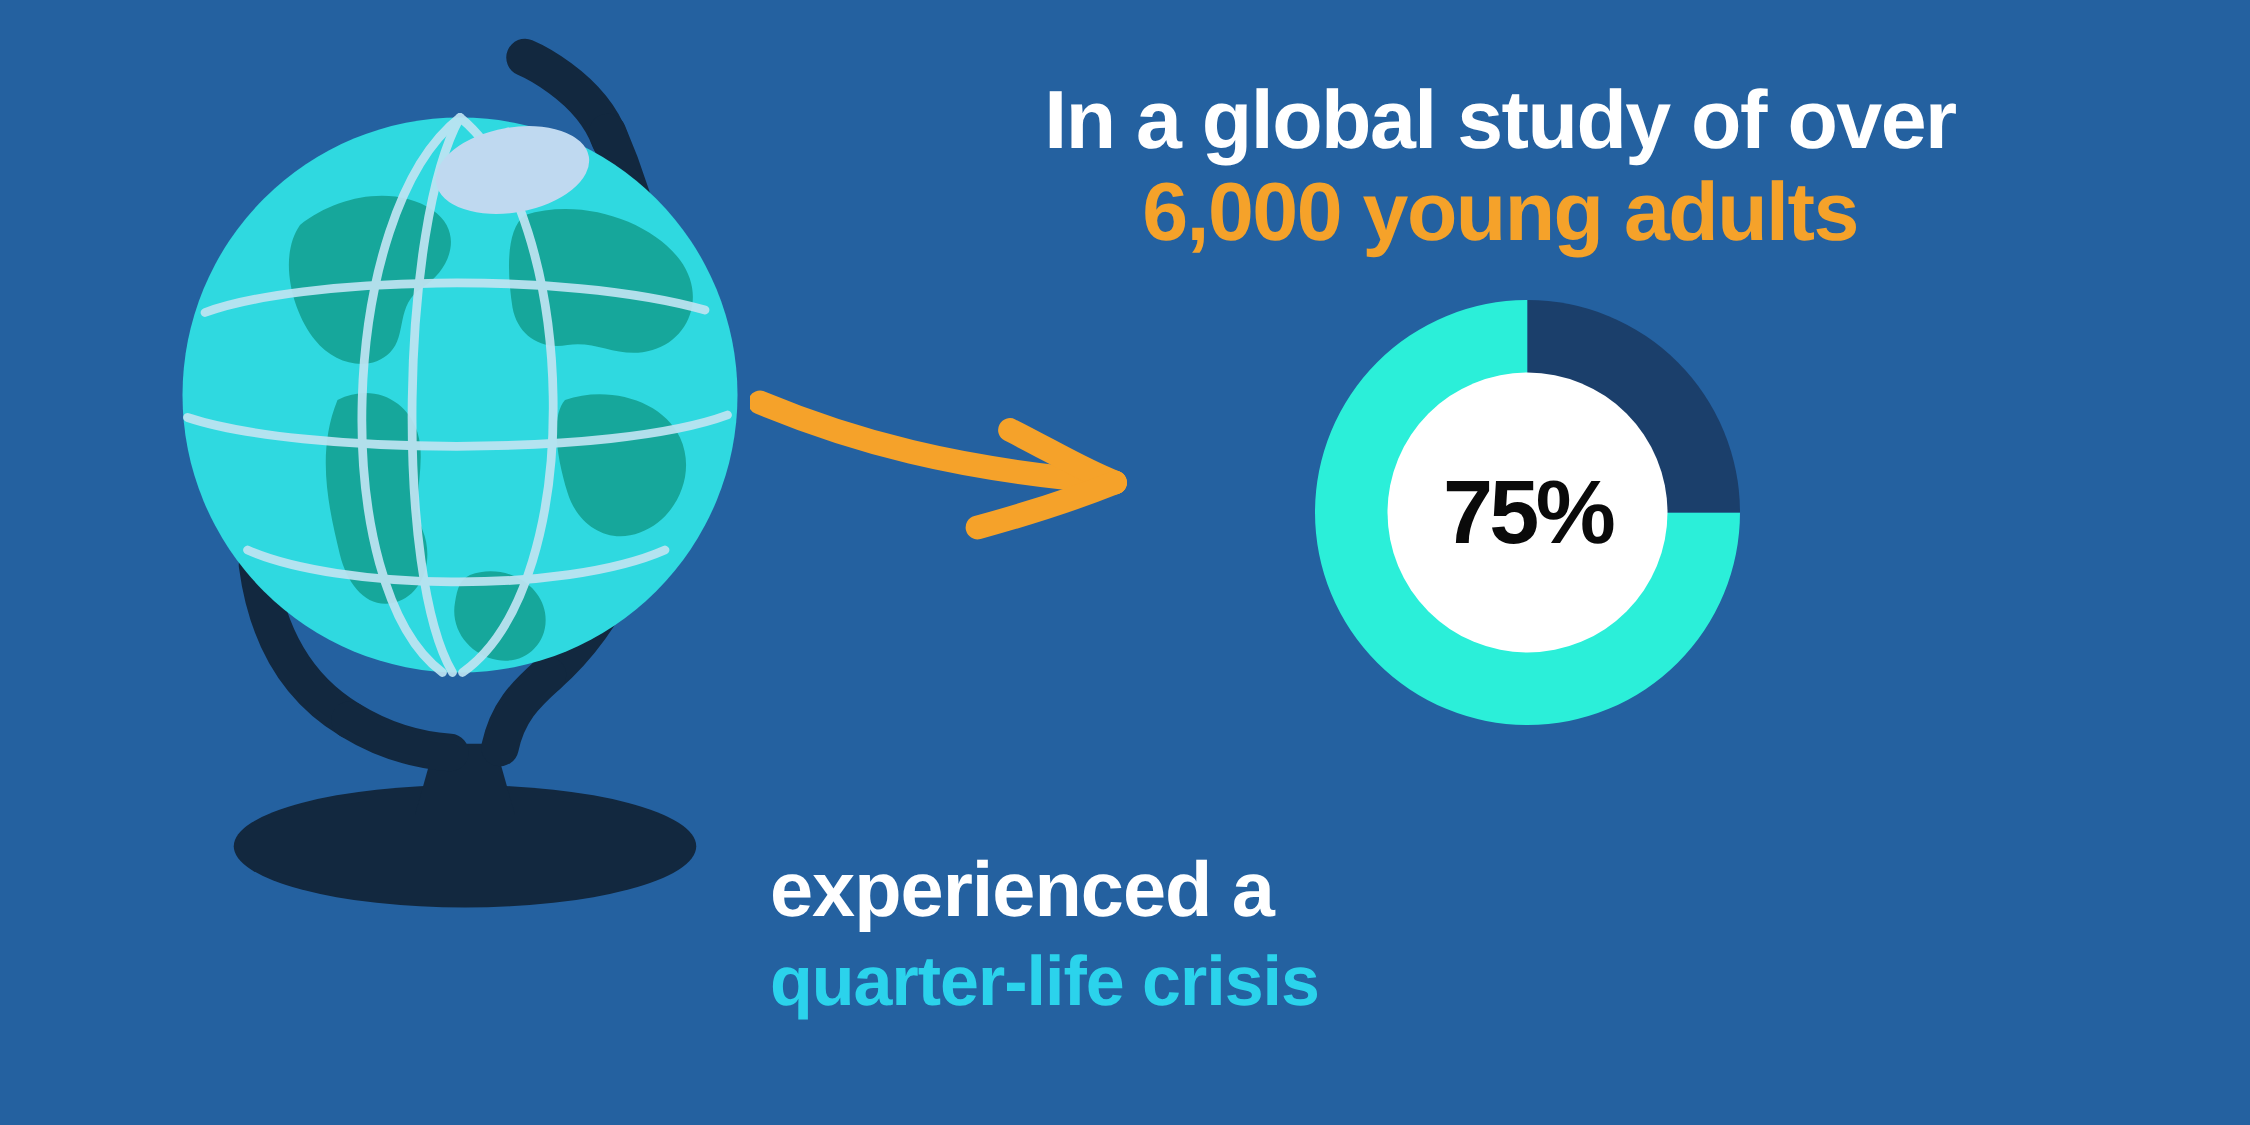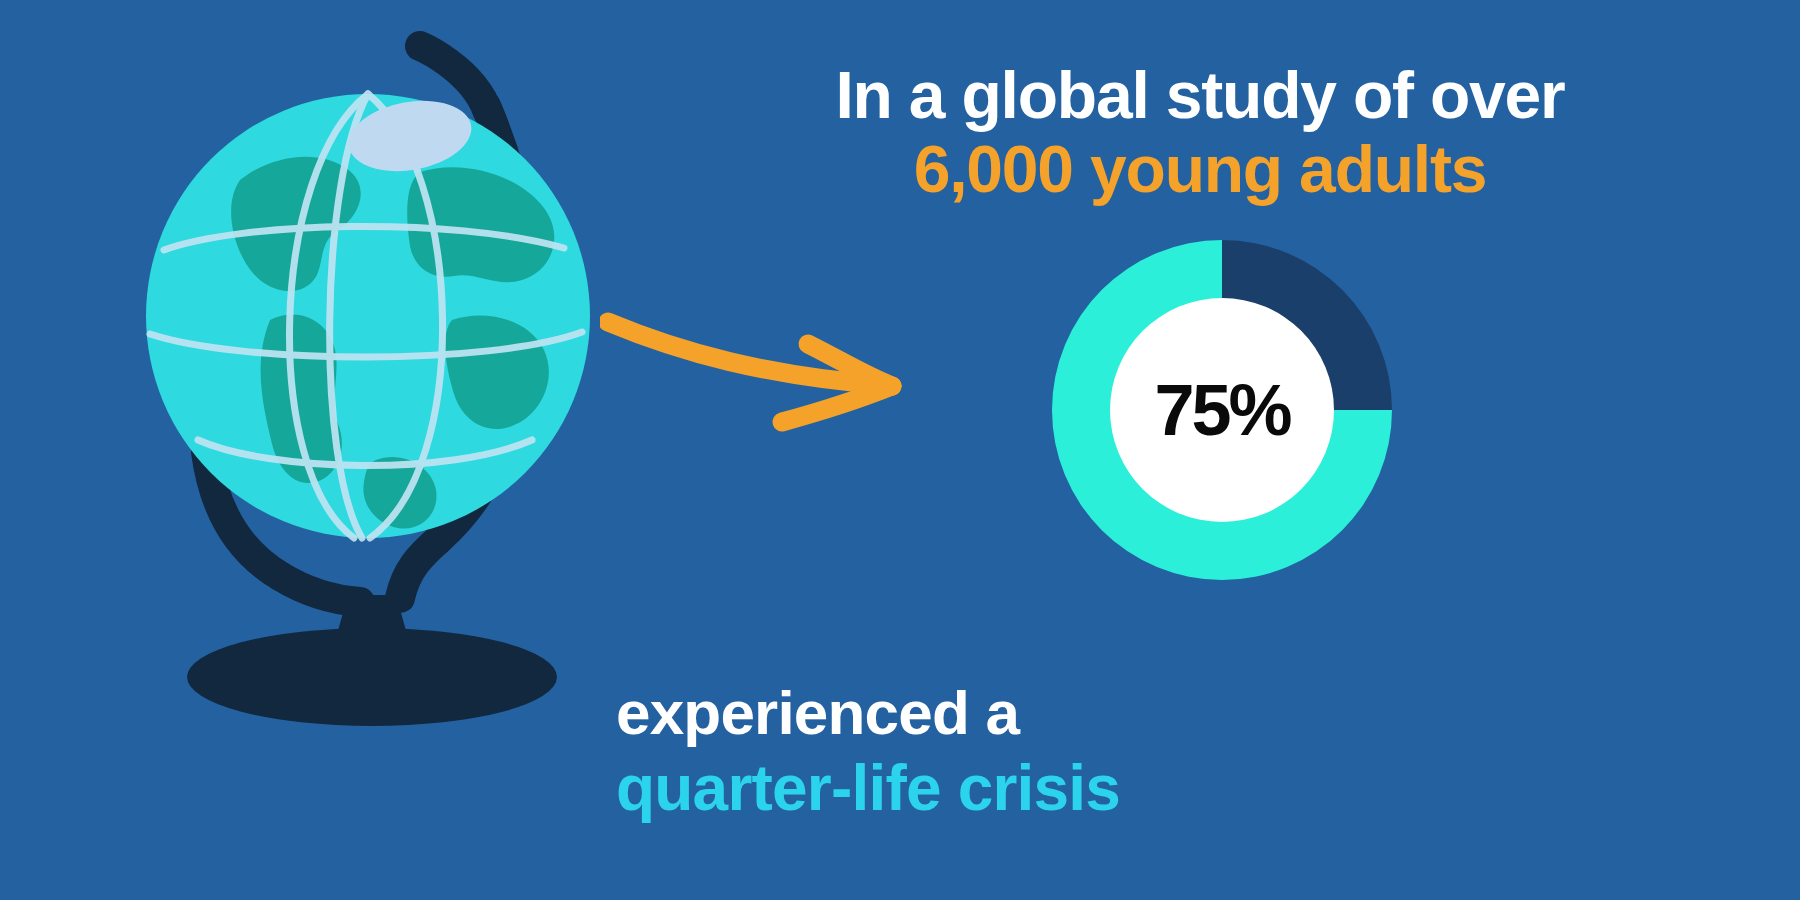--- a/index.html
+++ b/index.html
@@ -95,7 +95,7 @@
     letter-spacing: -0.8px;
   }
   .sub-line.s1 { color: #ffffff; }
-  .sub-line.s2 { color: #2BD3EC; margin-top: 12px; font-size: 64px; }
+  .sub-line.s2 { color: #2BD3EC; margin-top: 12px; font-size: 56px; }
 
   
   #logo {

